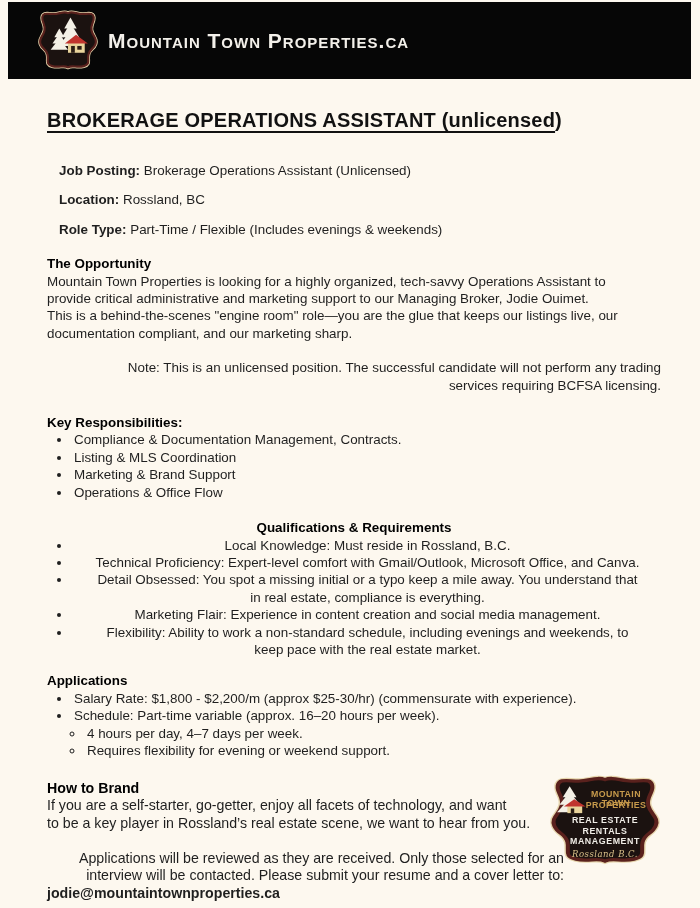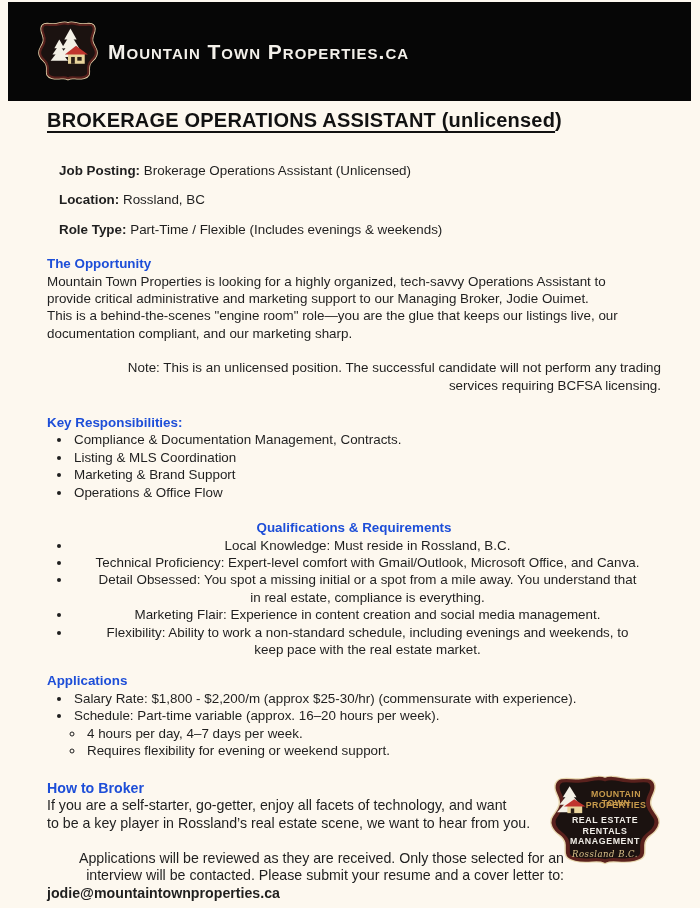--- a/index.html
+++ b/index.html
@@ -7,7 +7,7 @@
         font-family:"Liberation Sans",sans-serif;color:#1f1f1f;overflow:hidden;}
 
   
-  .topbar{position:absolute;top:2px;left:8px;width:683px;height:99px;background:#060606;
+  .topbar{position:absolute;top:2px;left:8px;width:683px;height:77px;background:#060606;
           display:flex;align-items:center;}
   .logo-svg{width:62px;height:62px;margin-left:29px;flex:none;}
   .brand{margin-left:9px;font-variant:small-caps;font-weight:600;font-size:21px;

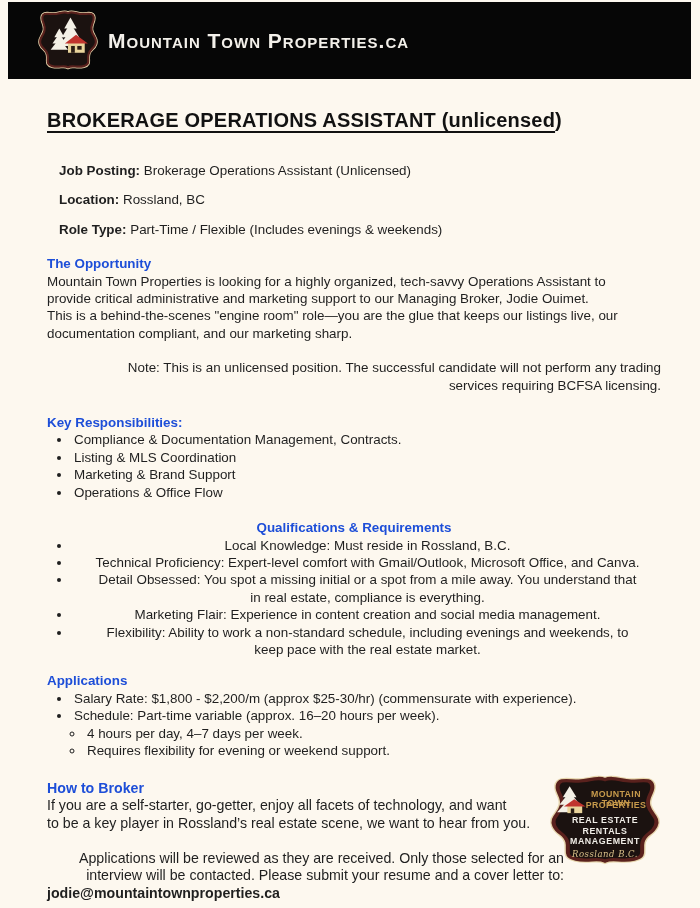--- a/index.html
+++ b/index.html
@@ -22,7 +22,7 @@
   .meta{margin-top:29px;}
   .meta p{margin:12px;}
   .lbl{font-weight:700;}
-  h2{font-size:13.4px;line-height:17.4px;font-weight:700;margin:0;color:#1d4ed8;}
+  h2{font-size:13.4px;line-height:17.4px;font-weight:700;margin:0;color:#000000;}
   .sec{margin-top:17px;}
   .sec p{margin:0;white-space:pre-line;}
   .gap-p{margin-top:17px !important;text-align:right;}

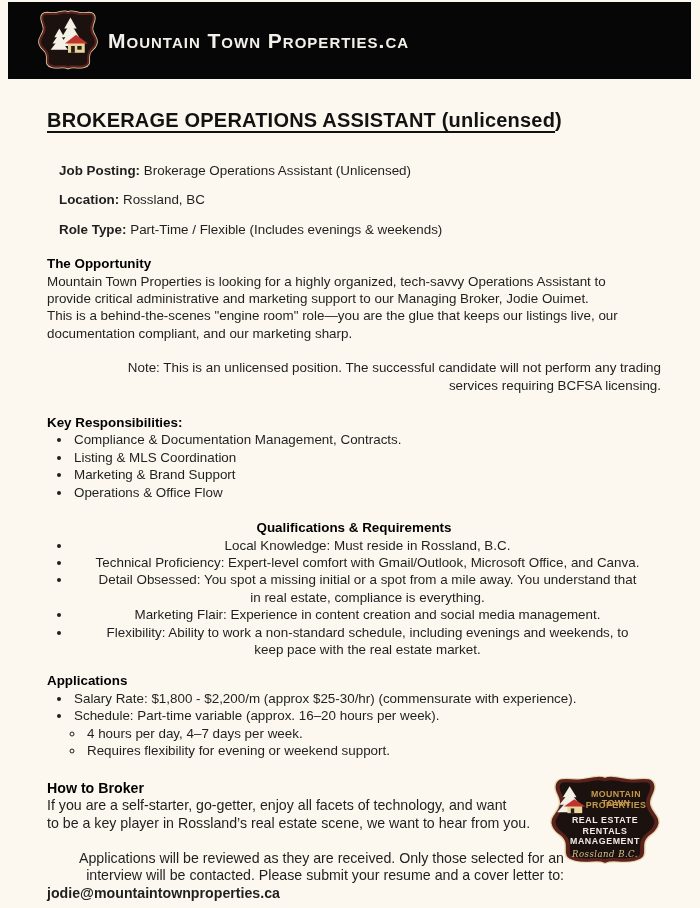--- a/index.html
+++ b/index.html
@@ -114,7 +114,7 @@
       <ul class="main">
         <li>Local Knowledge: Must reside in Rossland, B.C.</li>
         <li>Technical Proficiency: Expert-level comfort with Gmail/Outlook, Microsoft Office, and Canva.</li>
-        <li>Detail Obsessed: You spot a missing initial or a spot from a mile away. You understand that
+        <li>Detail Obsessed: You spot a missing initial or a typo keep a mile away. You understand that
 in real estate, compliance is everything.</li>
         <li>Marketing Flair: Experience in content creation and social media management.</li>
         <li>Flexibility: Ability to work a non-standard schedule, including evenings and weekends, to

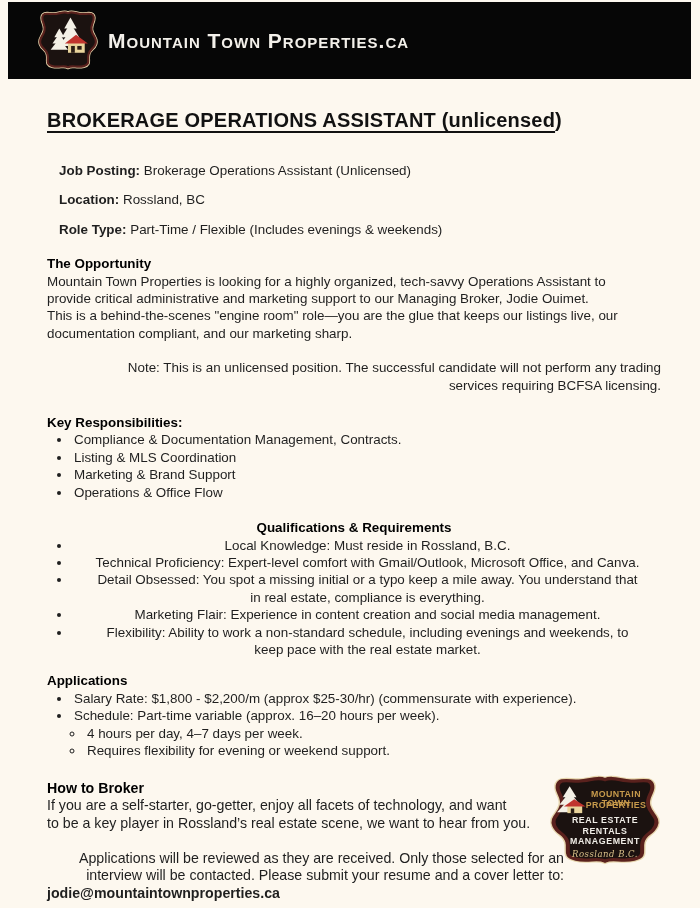--- a/index.html
+++ b/index.html
@@ -135,7 +135,7 @@
     </section>
 
     <section class="sec" id="sec-apply">
-      <h2>How to Broker</h2>
+      <h2>How to Brand</h2>
       <p>If you are a self-starter, go-getter, enjoy all facets of technology, and want
 to be a key player in Rossland’s real estate scene, we want to hear from you.</p>
       <p class="gap-p">Applications will be reviewed as they are received. Only those selected for an

